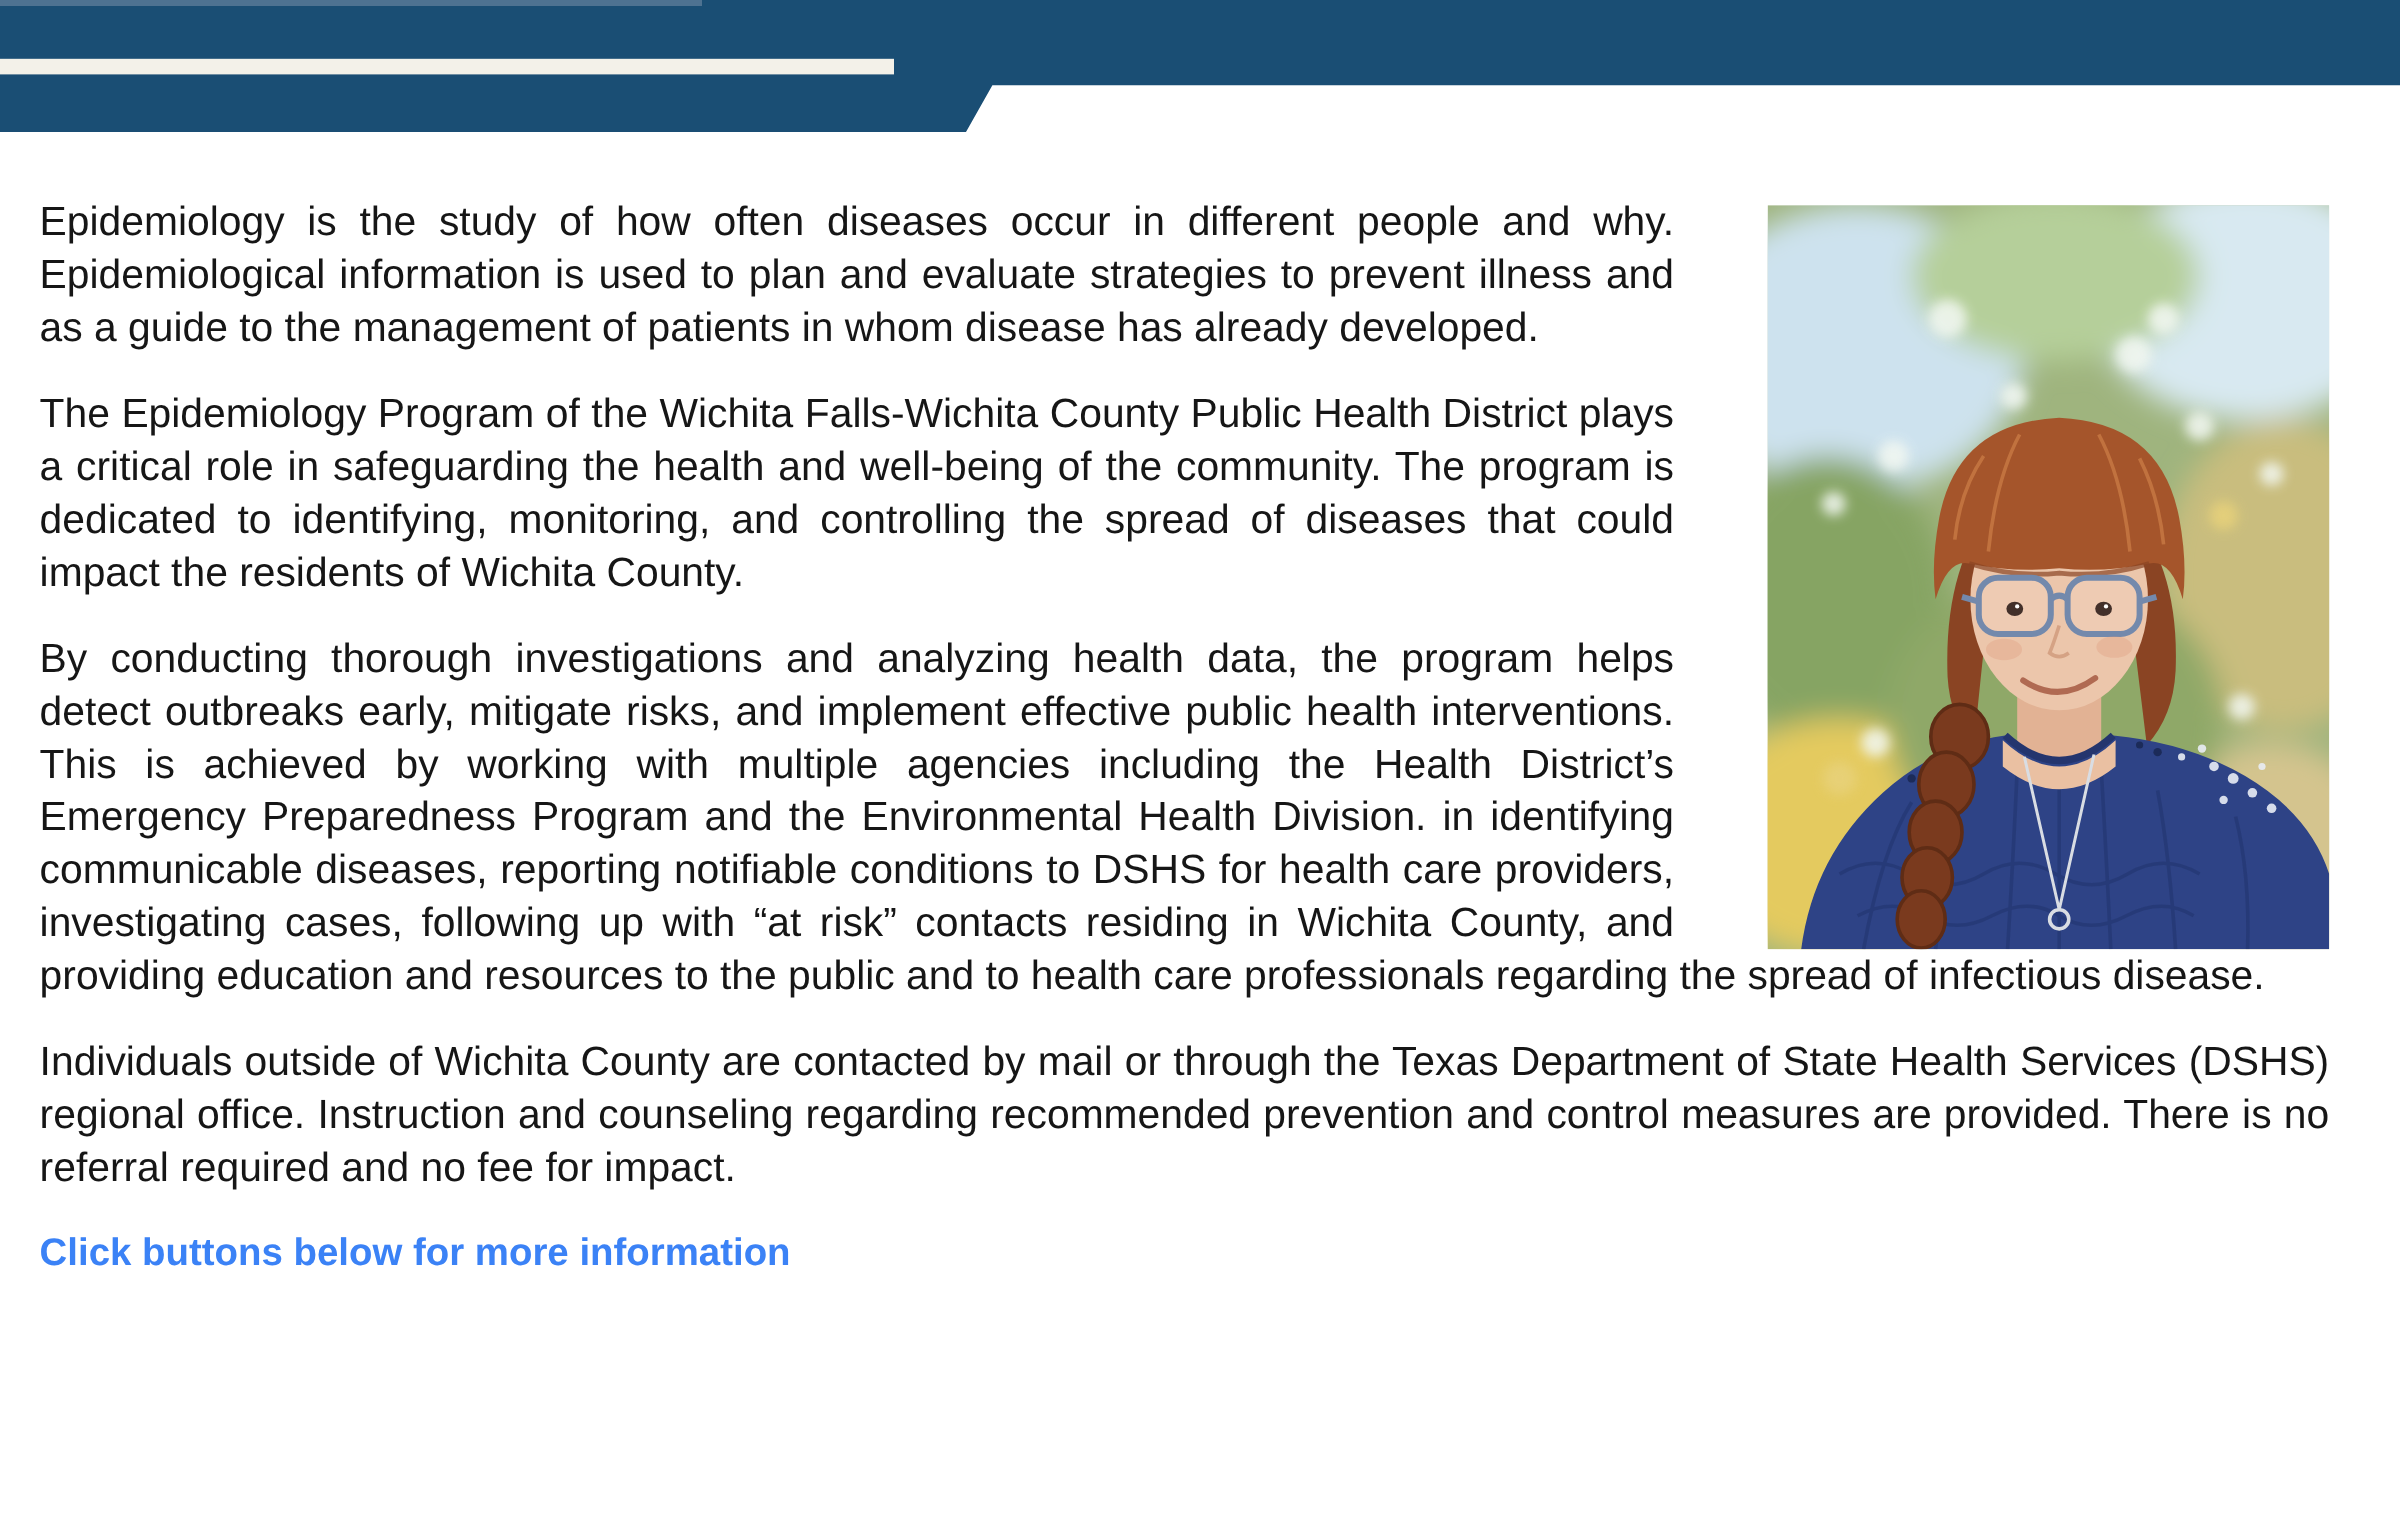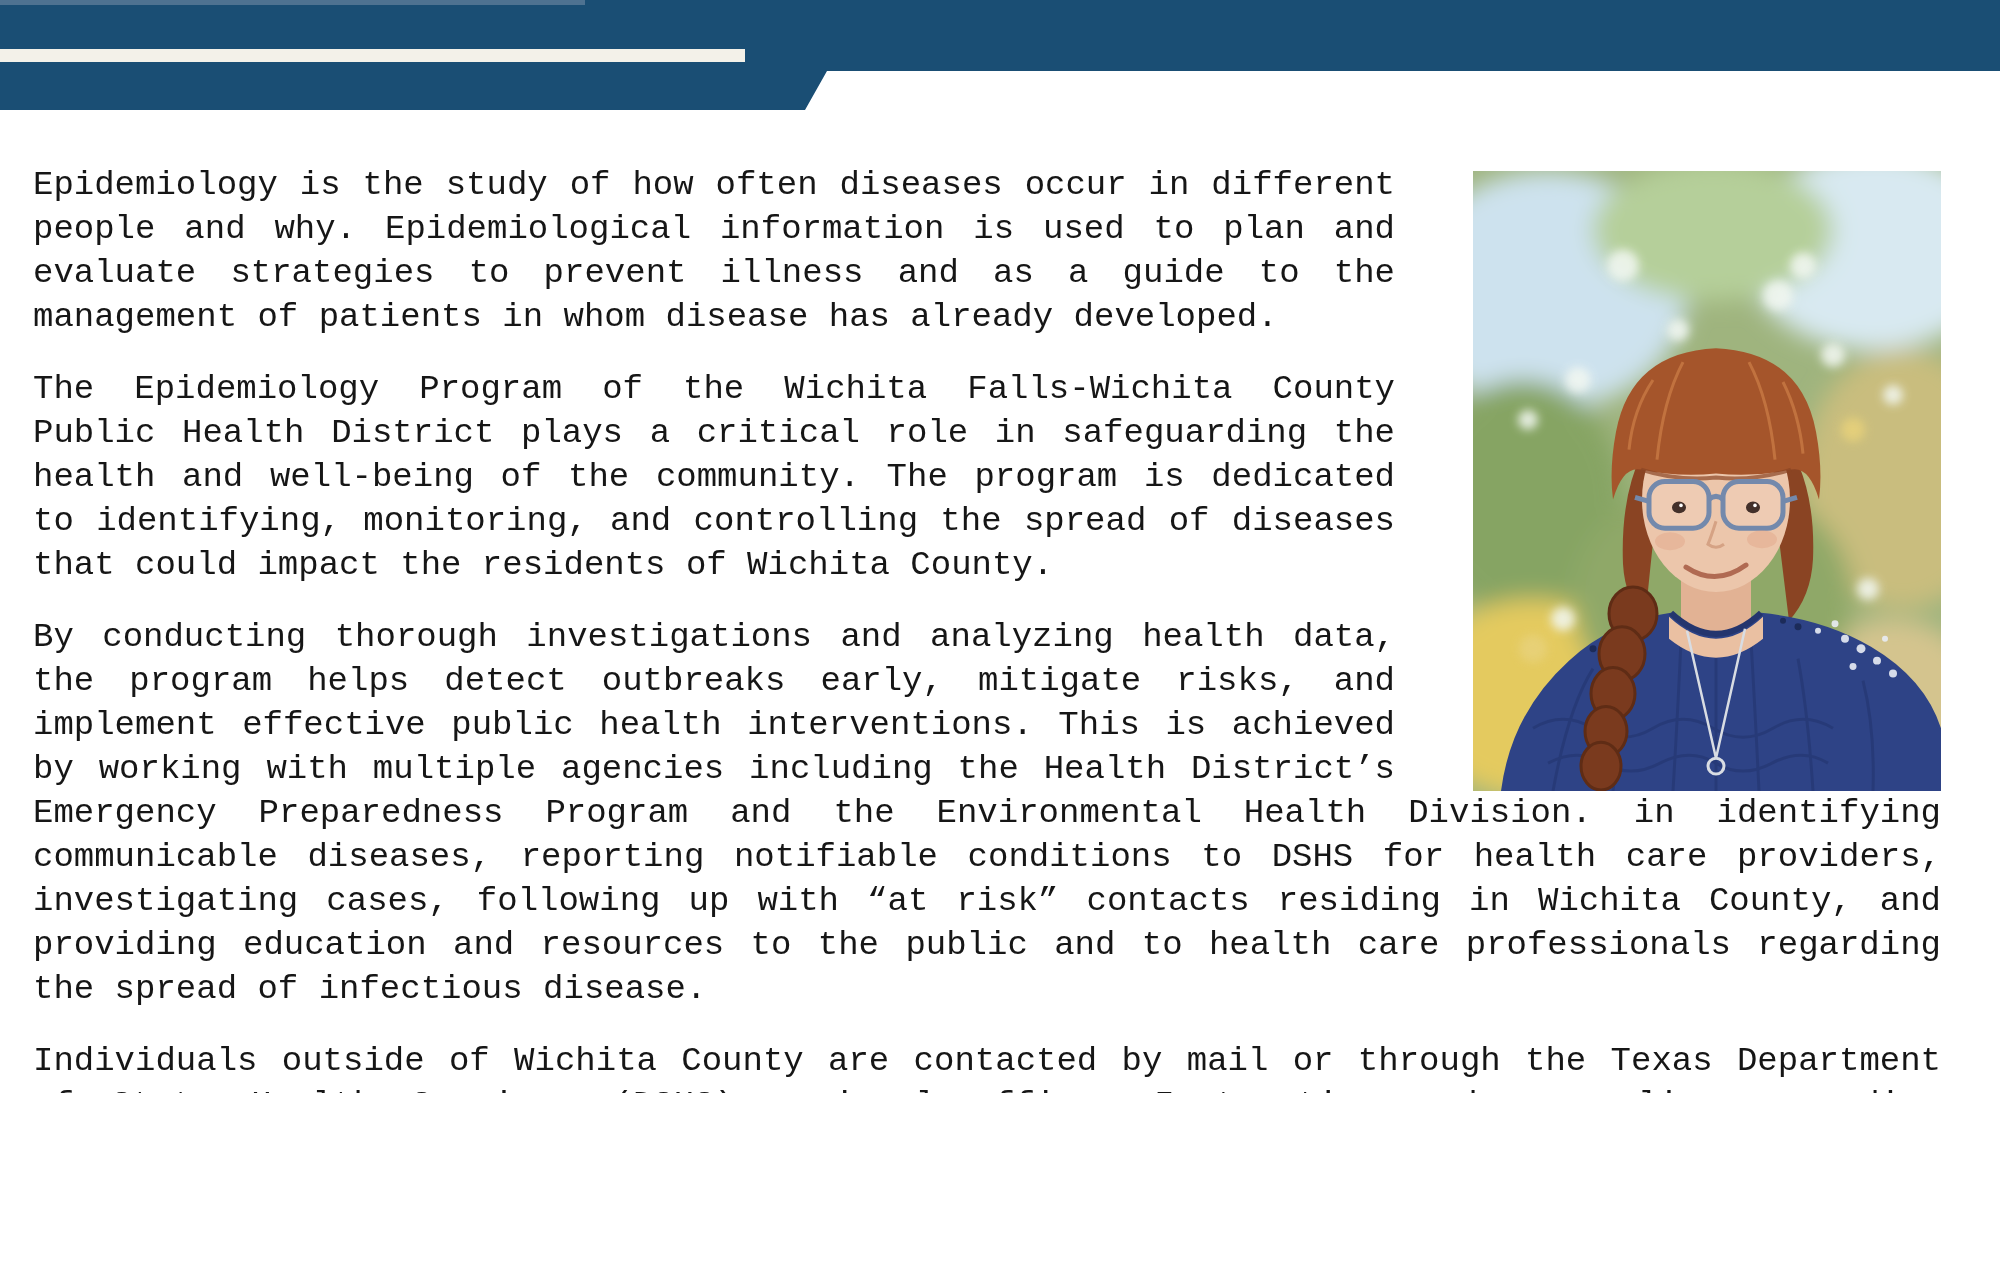--- a/index.html
+++ b/index.html
@@ -6,7 +6,7 @@
   .page {
     position:relative; width:2000px; height:1093px;
     background:#ffffff; overflow:hidden;
-    font-family:Liberation Mono, monospace;
+    font-family:Liberation Sans, sans-serif;
   }
   
   .hdr-navy {

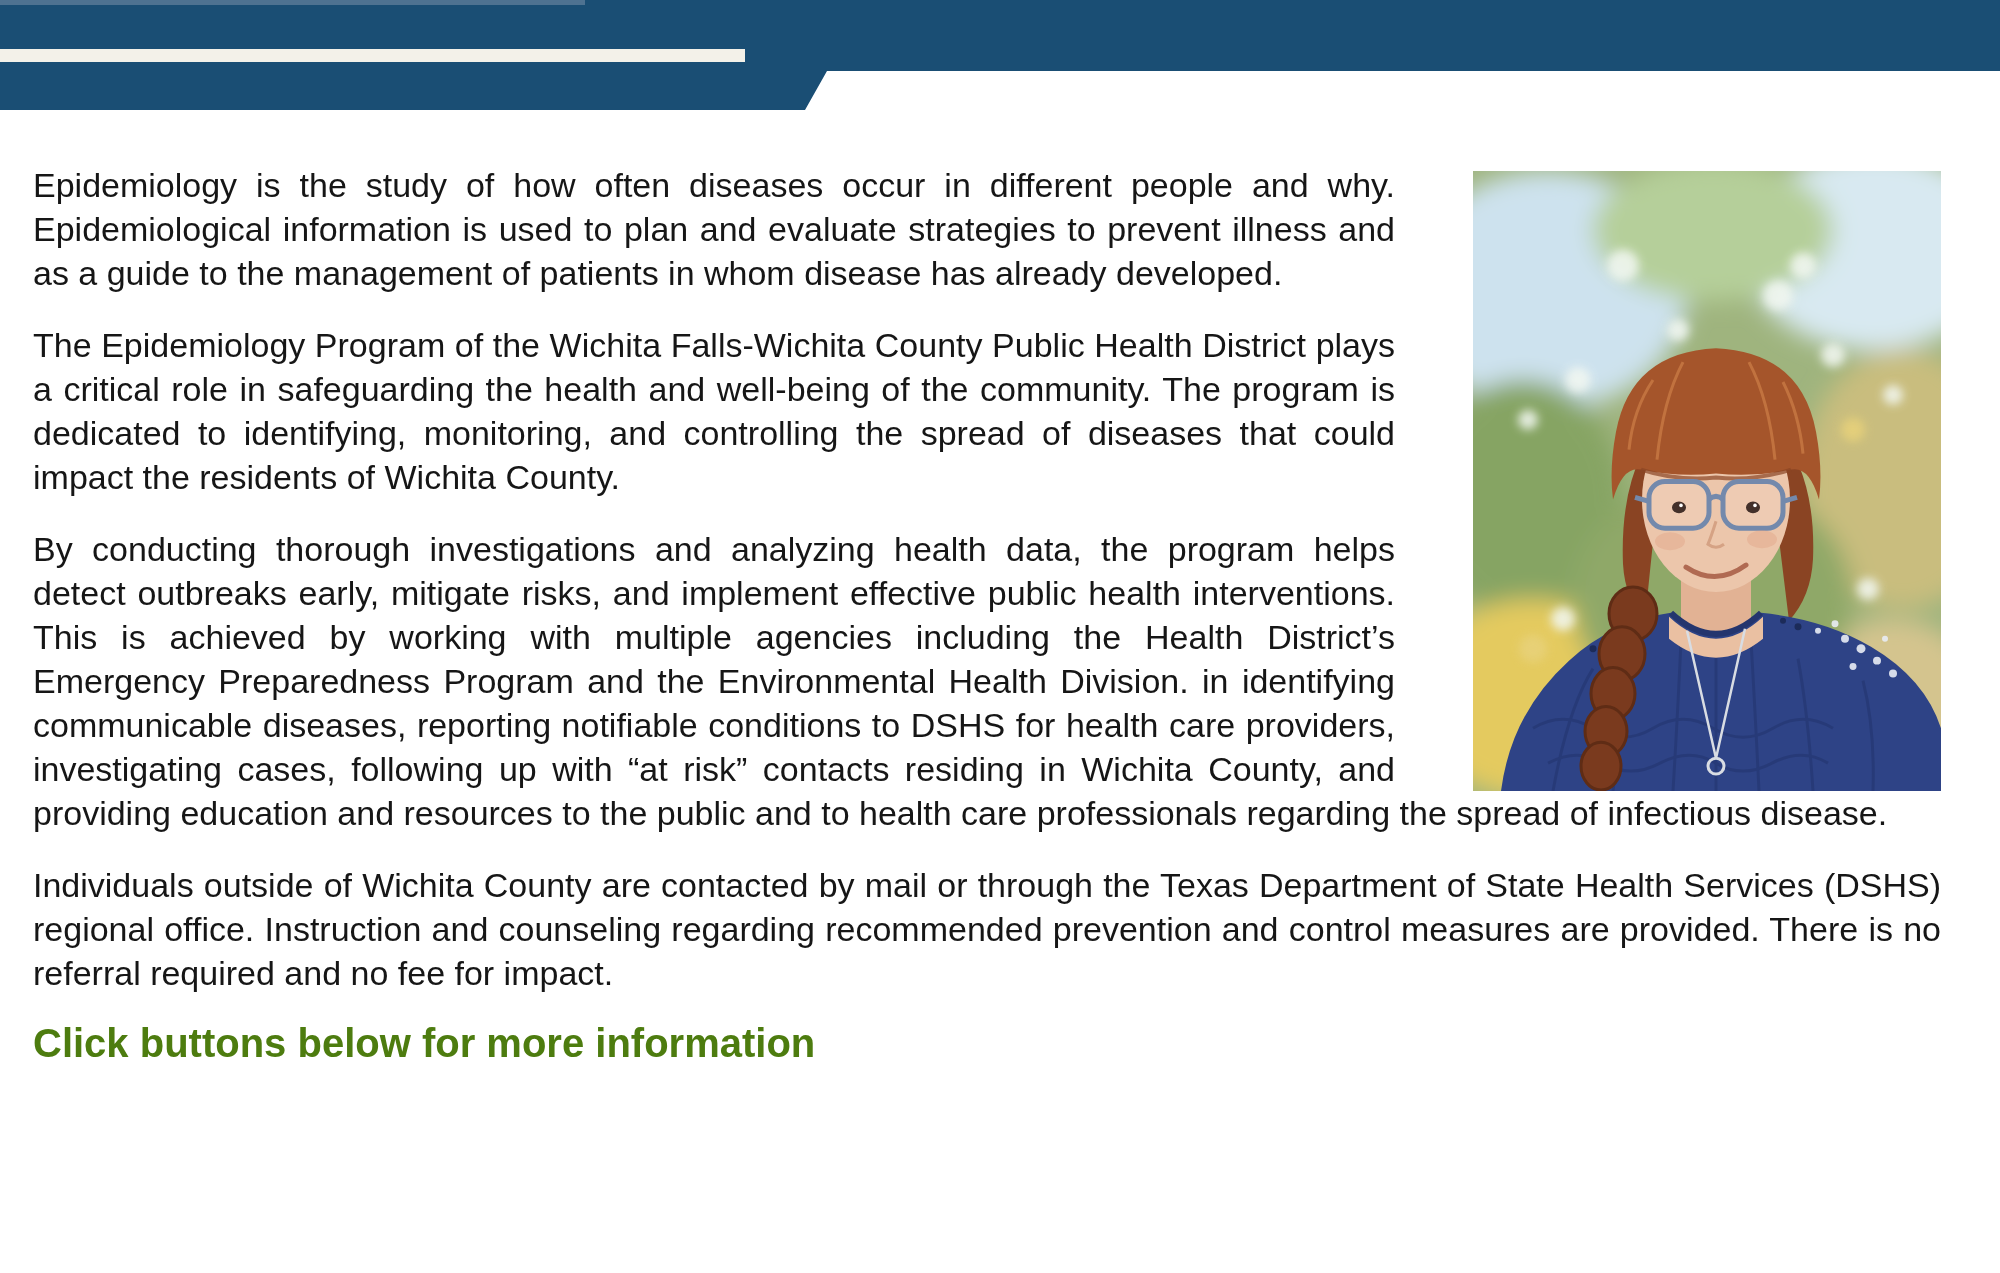--- a/index.html
+++ b/index.html
@@ -60,8 +60,8 @@
   .portrait svg { display:block; width:468px; height:620px; }
   .cta {
     margin:14px 0 0 0 !important;
-    font-size:40px; line-height:40px; font-weight:bold;
-    color:#4d7c0f; text-align:left;
+    font-size:32px; line-height:40px; font-weight:bold;
+    color:#3b82f6; text-align:left;
   }
 </style>
 </head>

